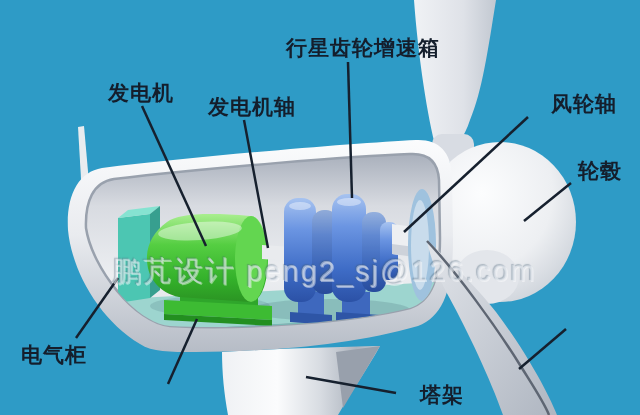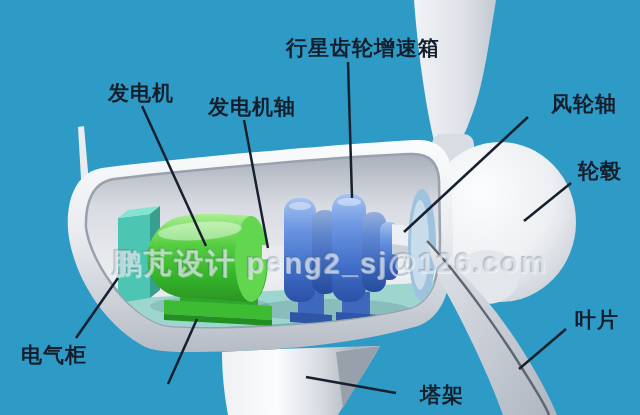--- a/index.html
+++ b/index.html
@@ -22,9 +22,9 @@
   }
   .watermark{
     position:absolute;
-    left:112px;top:244px;
+    left:112px;top:252px;
     font-size:29px;
-    font-weight:bold;
+    font-weight:normal;
     letter-spacing:2px;
     white-space:nowrap;
     color:rgba(223,229,235,0.52);

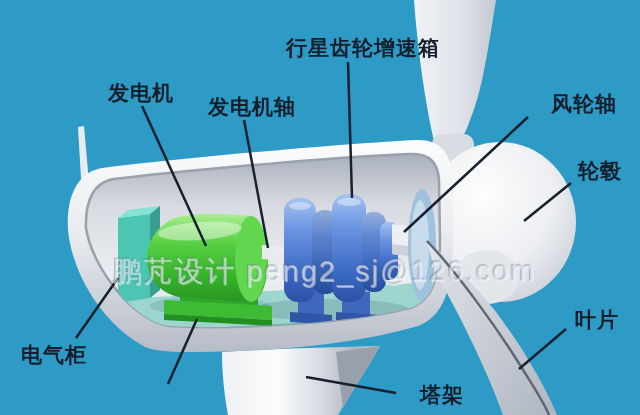--- a/index.html
+++ b/index.html
@@ -193,7 +193,6 @@
       <div class="label" style="left: 252px; top: 107px; color: rgb(20, 30, 44);">发电机轴</div>
       <div class="label" style="left: 584px; top: 104px; color: rgb(20, 30, 44);">风轮轴</div>
       <div class="label" style="left: 600px; top: 171px; color: rgb(20, 30, 44);">轮毂</div>
-      <div class="label" style="left: 597px; top: 320px; color: rgb(20, 30, 44);">叶片</div>
       <div class="label" style="left: 54px; top: 355px; color: rgb(20, 30, 44); text-align: right;">电气柜</div>
       <div class="label" style="left: 423px; top: 395px; color: rgb(20, 30, 44); margin-left: 19px;">塔架</div>
     </div>

